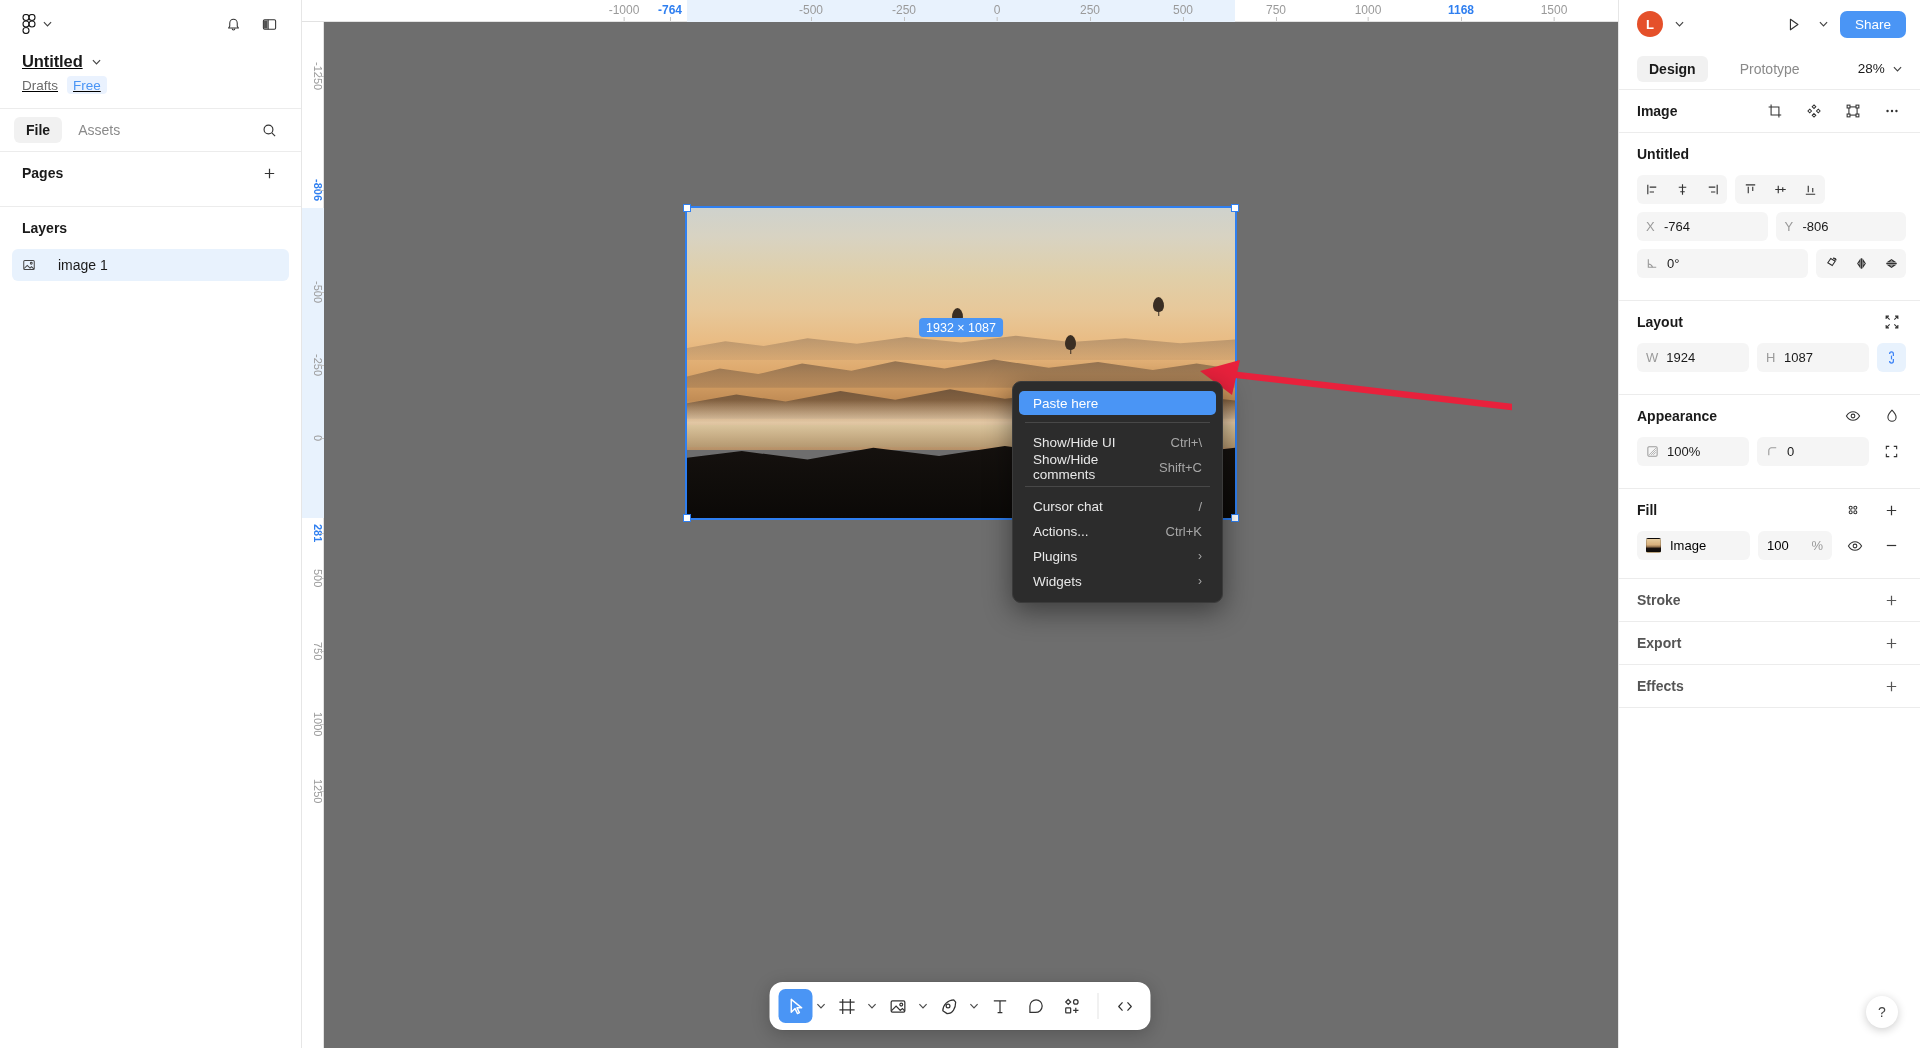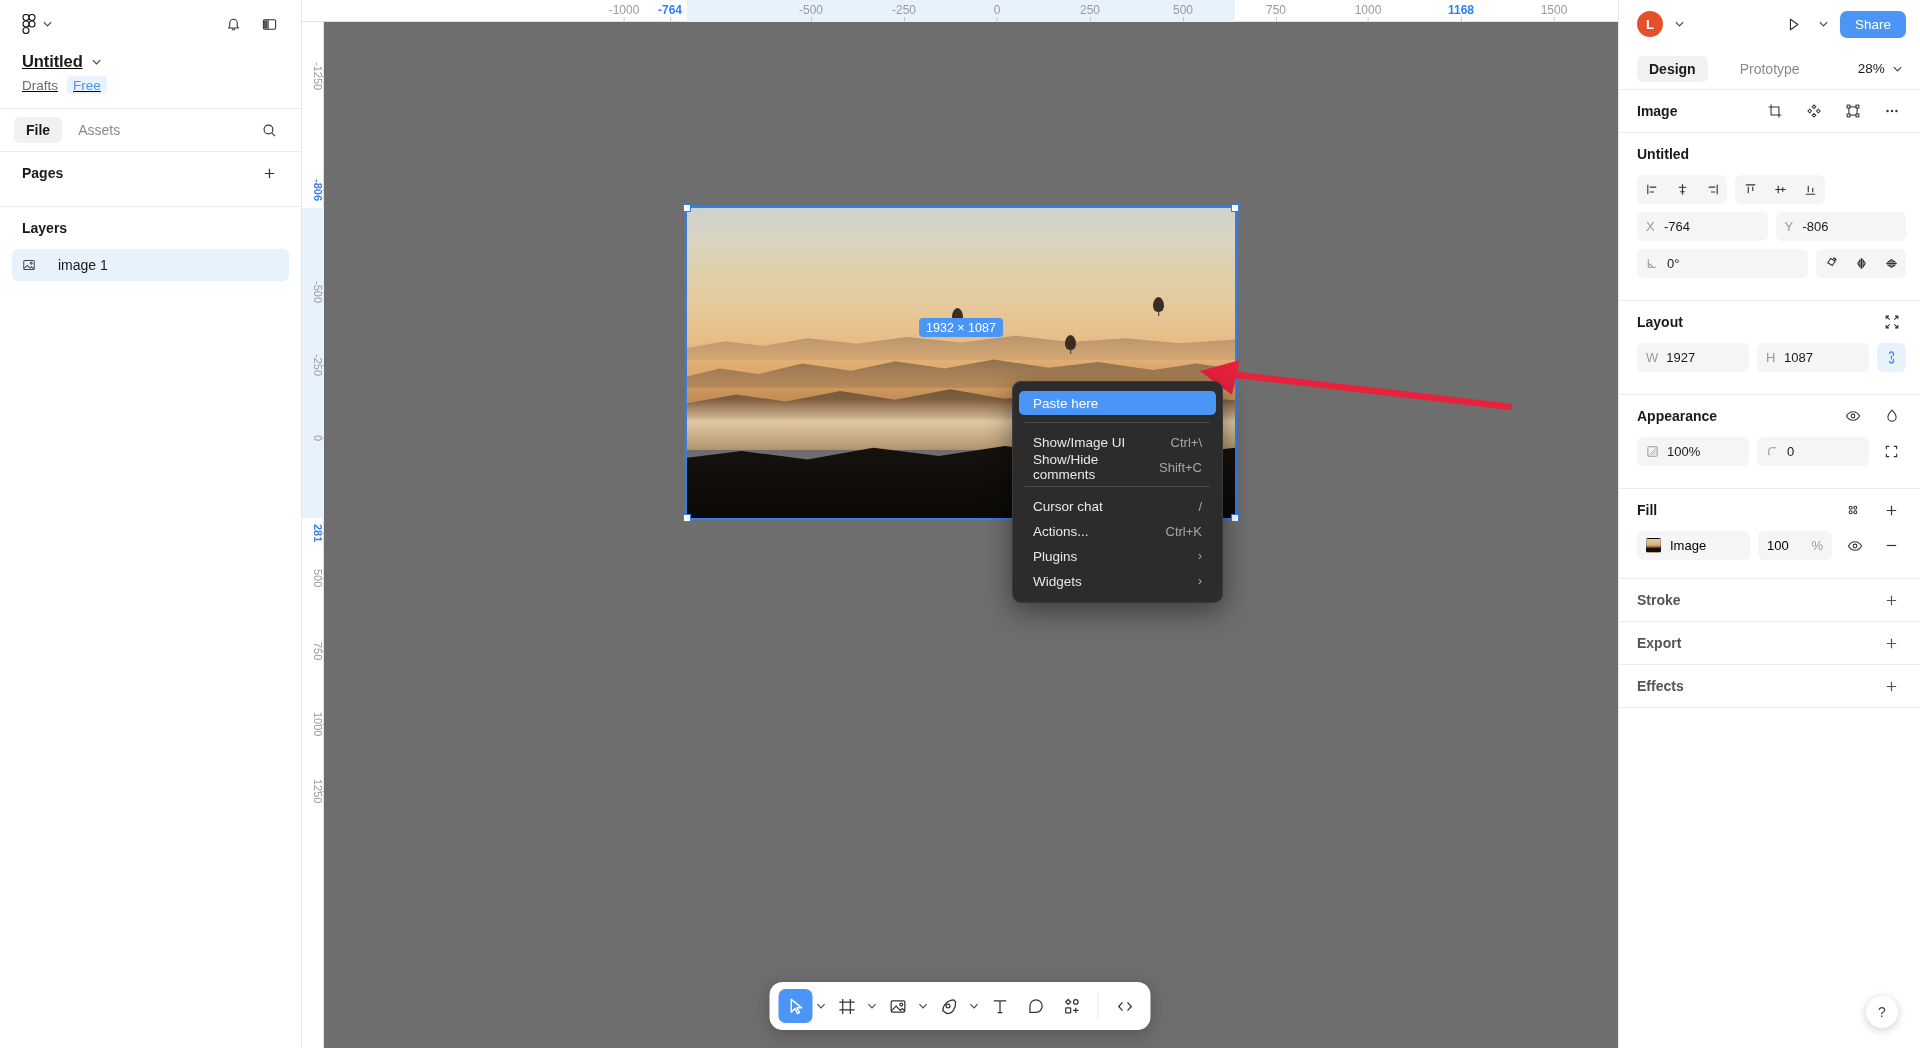--- a/index.html
+++ b/index.html
@@ -741,7 +741,7 @@
         <div class="field-row">
           <div class="field">
             <span class="fl">W</span>
-            <span class="fv">1927</span>
+            <span class="fv">1924</span>
           </div>
           <div class="field">
             <span class="fl">H</span>

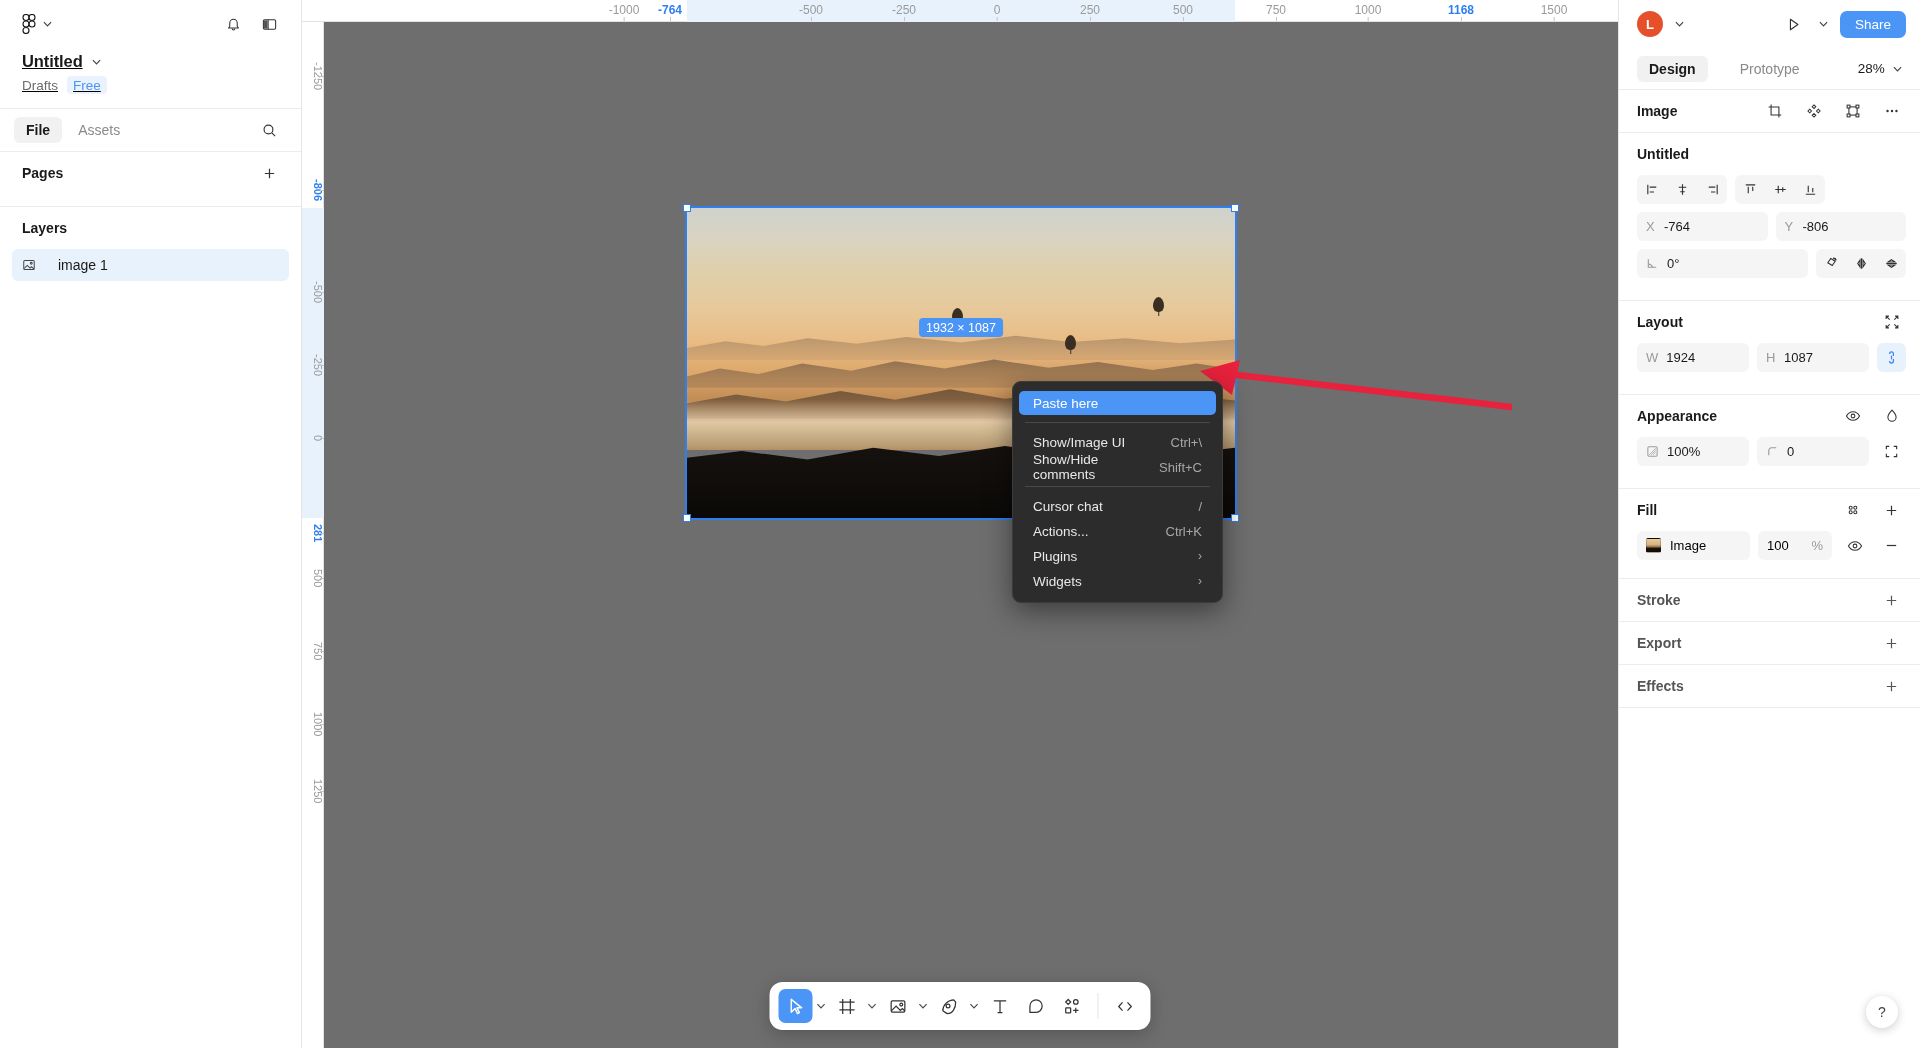--- a/index.html
+++ b/index.html
@@ -372,7 +372,7 @@
         </div>
         <div class="ctx-sep"></div>
         <div class="ctx-item">
-          <span class="lbl">Show/Image UI</span>
+          <span class="lbl">Show/Hide UI</span>
           <span class="shortcut">Ctrl+\</span>
         </div>
         <div class="ctx-item">

